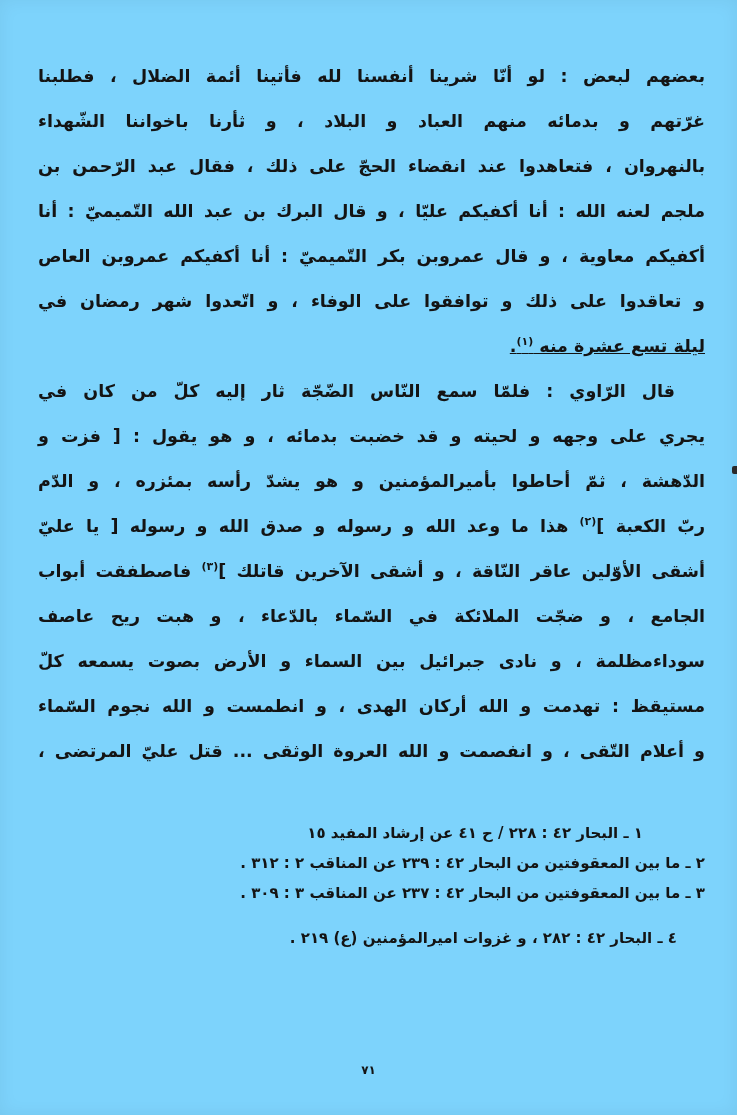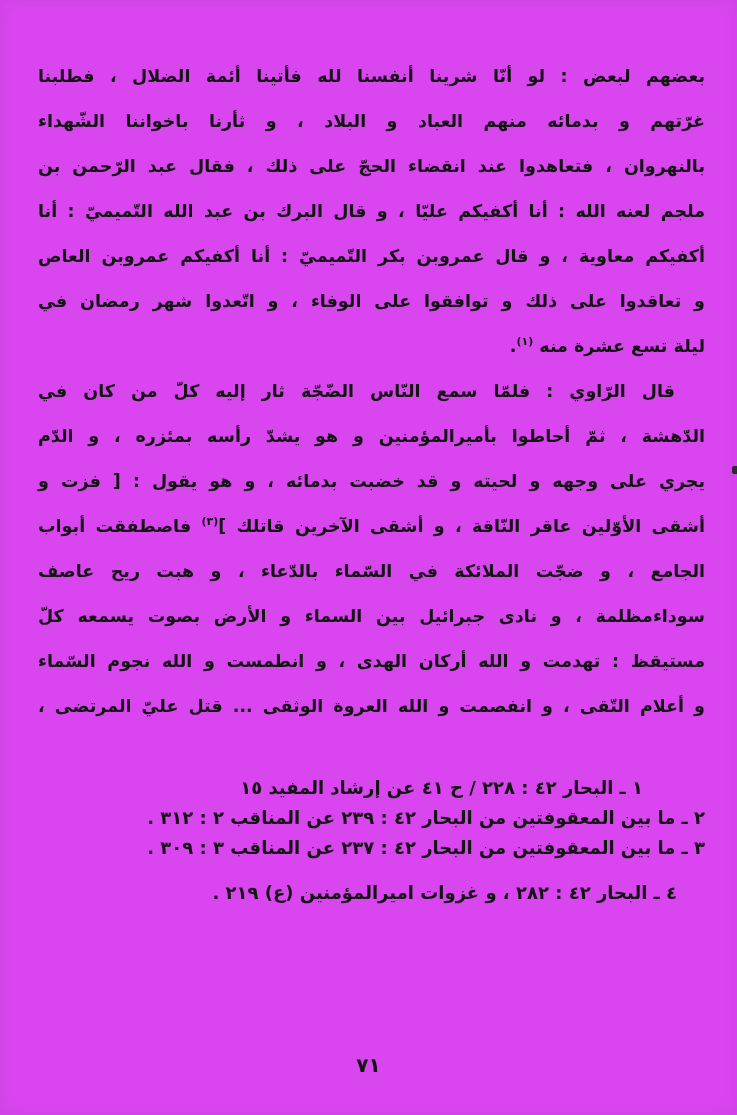--- a/index.html
+++ b/index.html
@@ -18,7 +18,7 @@
     position: relative;
     width: 737px;
     height: 1115px;
-    background: #d946ef;
+    background: #7dd3fc;
     direction: rtl;
     box-sizing: border-box;
     padding: 54px 32px 0 38px;

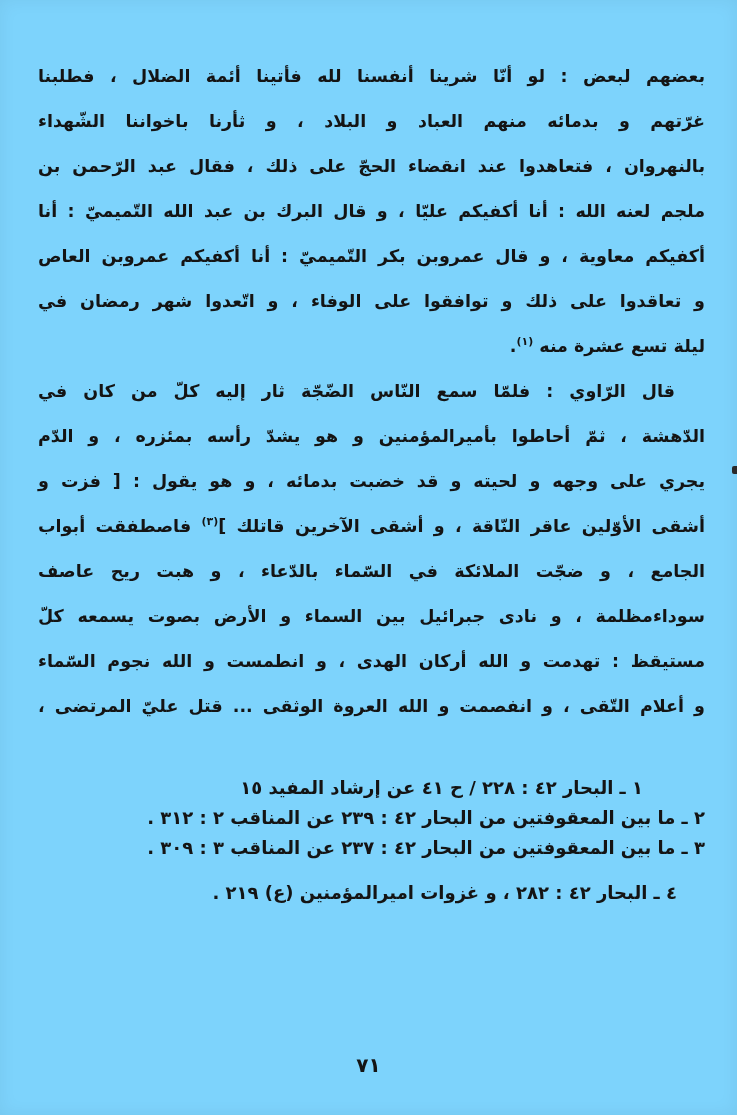--- a/index.html
+++ b/index.html
@@ -41,6 +41,7 @@
   }
   .line.last {
     text-align-last: right;
+    text-decoration: underline;
   }
   .line.indent {
     padding-right: 30px;

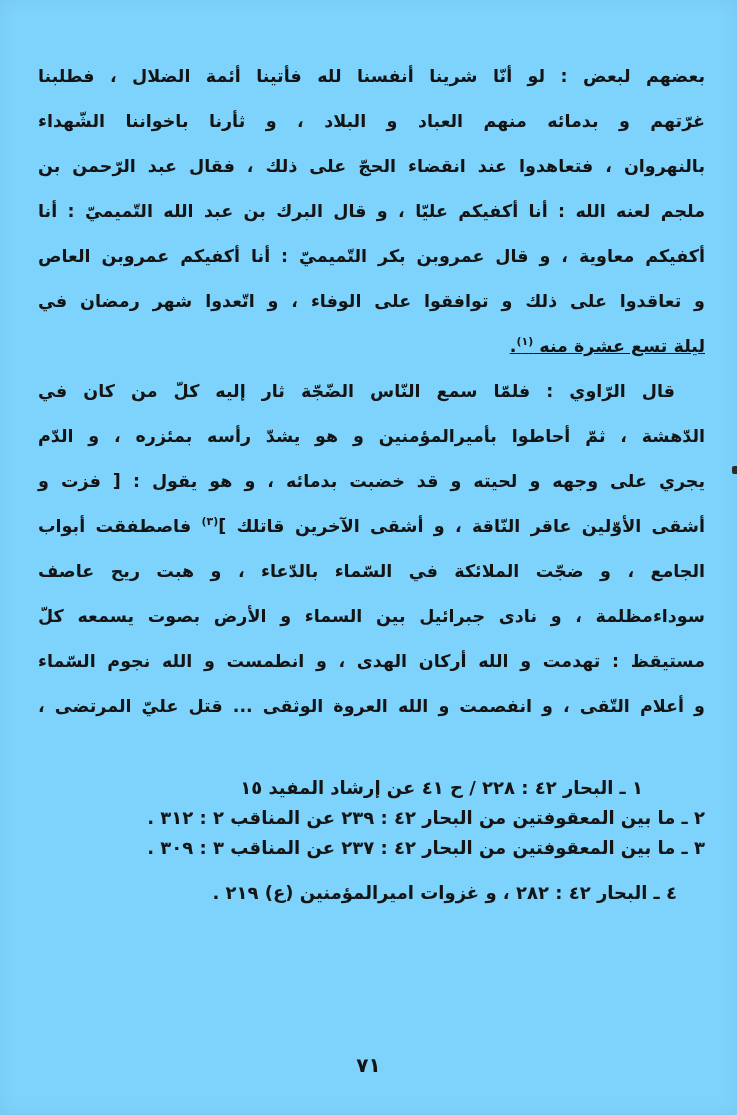--- a/index.html
+++ b/index.html
@@ -100,8 +100,8 @@
       </div>
       <div class="para">
         <div class="line indent">قال الرّاوي : فلمّا سمع النّاس الضّجّة ثار إليه كلّ من كان في</div>
+        <div class="line">يجري على وجهه و لحيته و قد خضبت بدمائه ، و هو يقول : [ فزت و</div>
         <div class="line">الدّهشة ، ثمّ أحاطوا بأميرالمؤمنين و هو يشدّ رأسه بمئزره ، و الدّم</div>
-        <div class="line">يجري على وجهه و لحيته و قد خضبت بدمائه ، و هو يقول : [ فزت و</div>
         <div class="line">أشقى الأوّلين عاقر النّاقة ، و أشقى الآخرين قاتلك ]<sup class="fnref">(٣)</sup> فاصطفقت أبواب</div>
         <div class="line">الجامع ، و ضجّت الملائكة في السّماء بالدّعاء ، و هبت ريح عاصف</div>
         <div class="line">سوداءمظلمة ، و نادى جبرائيل بين السماء و الأرض بصوت يسمعه كلّ</div>

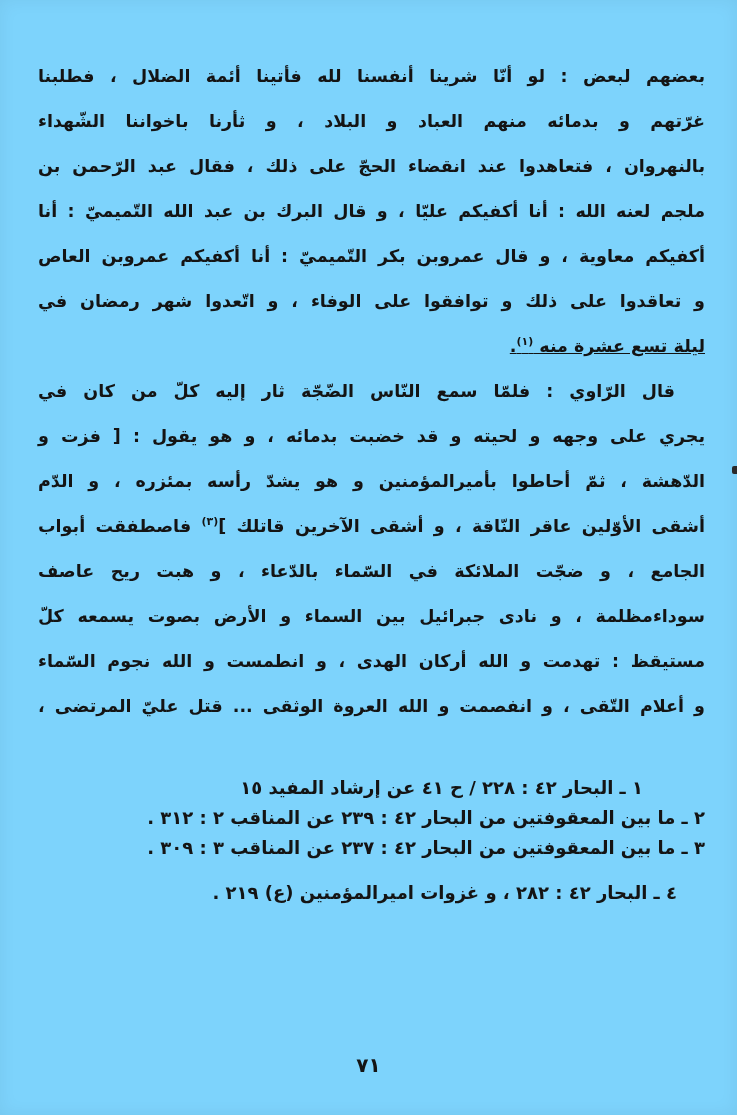--- a/index.html
+++ b/index.html
@@ -102,6 +102,7 @@
         <div class="line indent">قال الرّاوي : فلمّا سمع النّاس الضّجّة ثار إليه كلّ من كان في</div>
         <div class="line">يجري على وجهه و لحيته و قد خضبت بدمائه ، و هو يقول : [ فزت و</div>
         <div class="line">الدّهشة ، ثمّ أحاطوا بأميرالمؤمنين و هو يشدّ رأسه بمئزره ، و الدّم</div>
+        <div class="line">ربّ الكعبة ]<sup class="fnref">(٢)</sup> هذا ما وعد الله و رسوله و صدق الله و رسوله [ يا عليّ</div>
         <div class="line">أشقى الأوّلين عاقر النّاقة ، و أشقى الآخرين قاتلك ]<sup class="fnref">(٣)</sup> فاصطفقت أبواب</div>
         <div class="line">الجامع ، و ضجّت الملائكة في السّماء بالدّعاء ، و هبت ريح عاصف</div>
         <div class="line">سوداءمظلمة ، و نادى جبرائيل بين السماء و الأرض بصوت يسمعه كلّ</div>

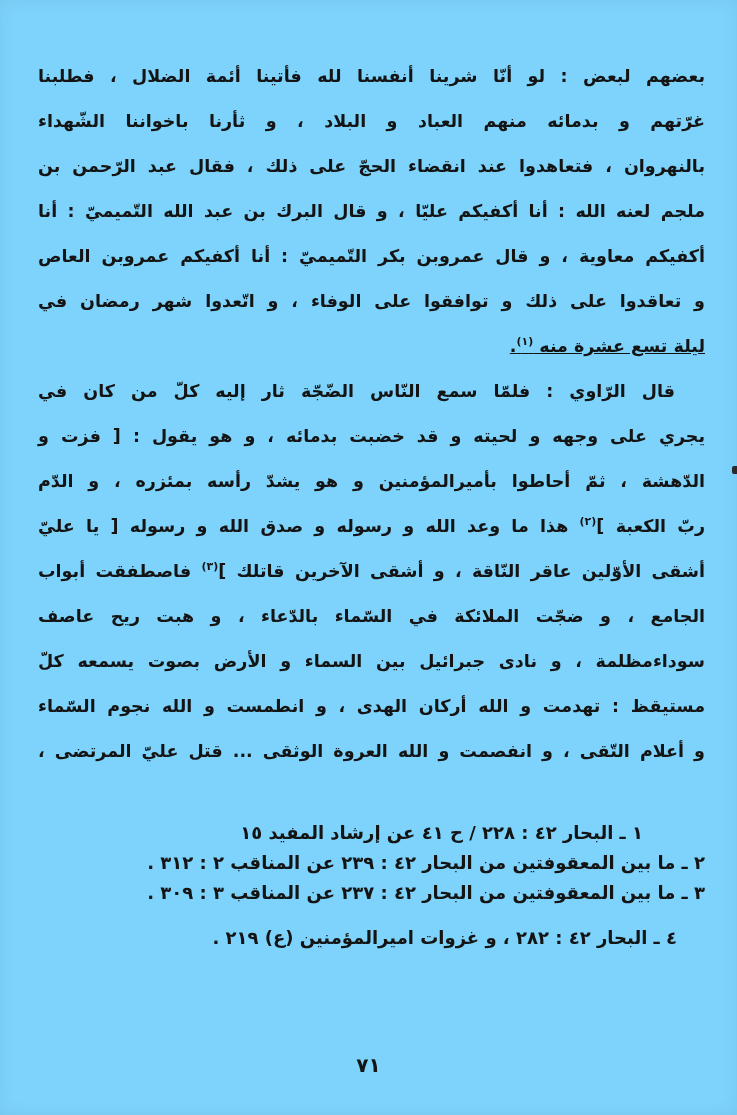--- a/index.html
+++ b/index.html
@@ -56,7 +56,7 @@
     margin-top: 44px;
   }
   .footnote {
-    font-size: 18px;
+    font-size: 15px;
     font-weight: 700;
     line-height: 30px;
     text-align: right;

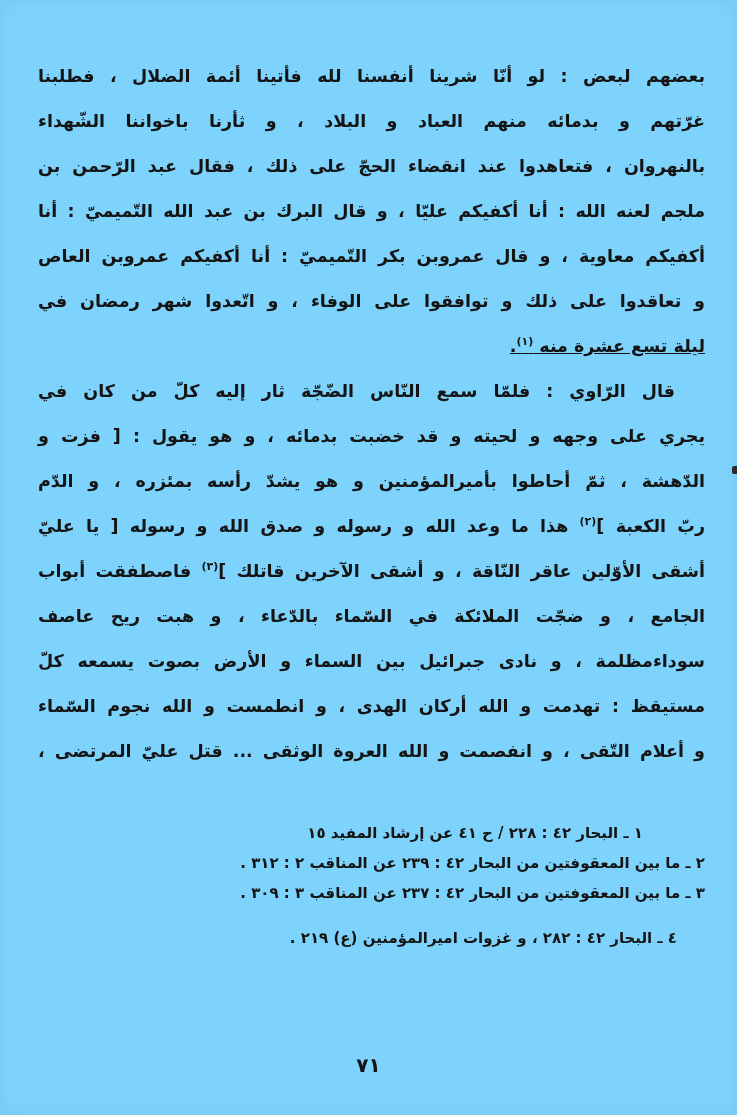--- a/index.html
+++ b/index.html
@@ -70,7 +70,7 @@
     left: 0;
     right: 0;
     text-align: center;
-    font-size: 20px;
+    font-size: 12px;
     font-weight: 700;
     letter-spacing: 1px;
   }

